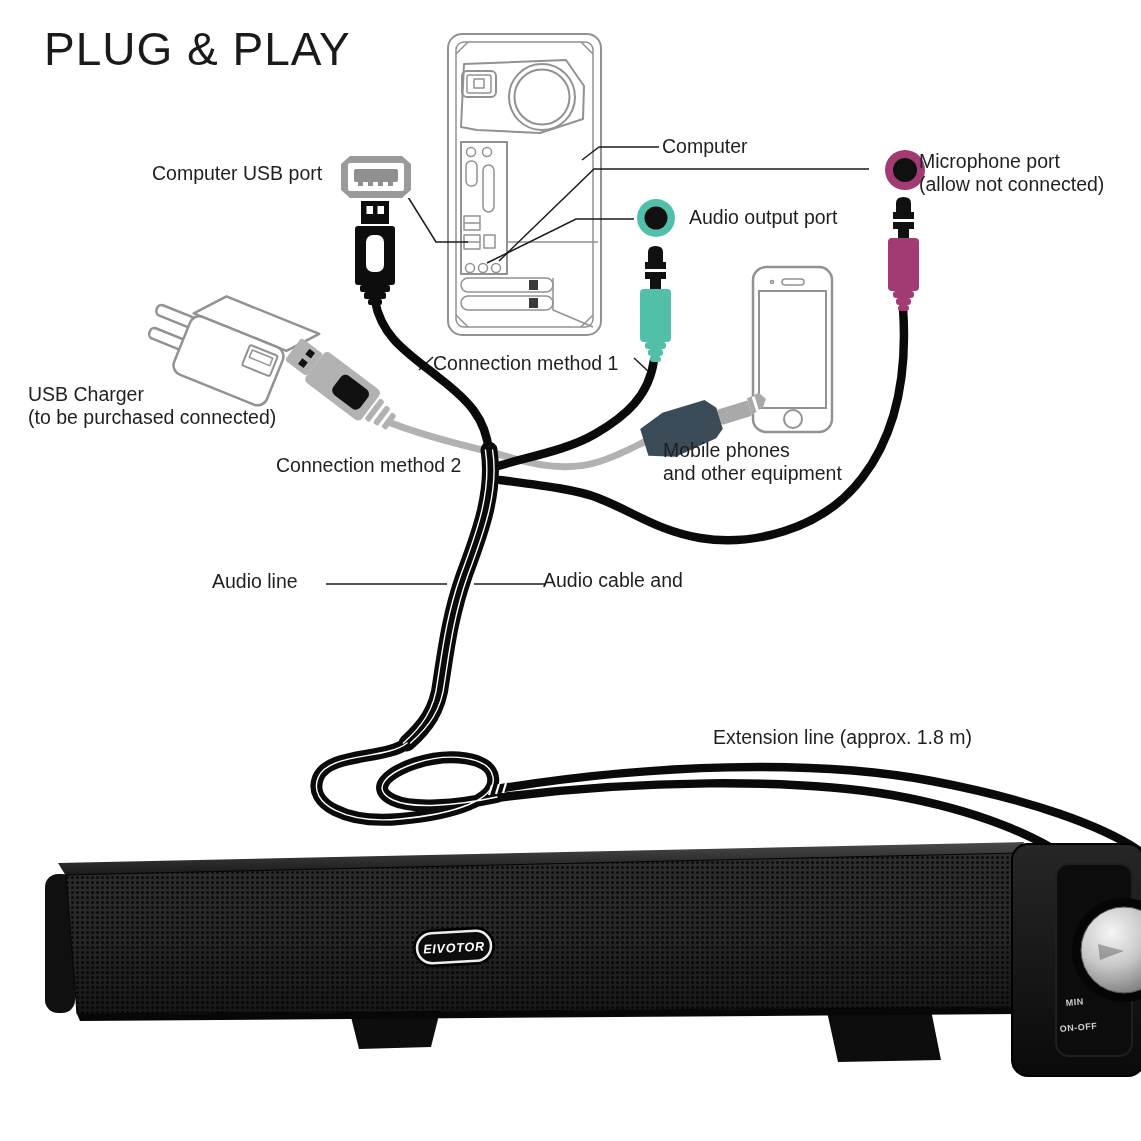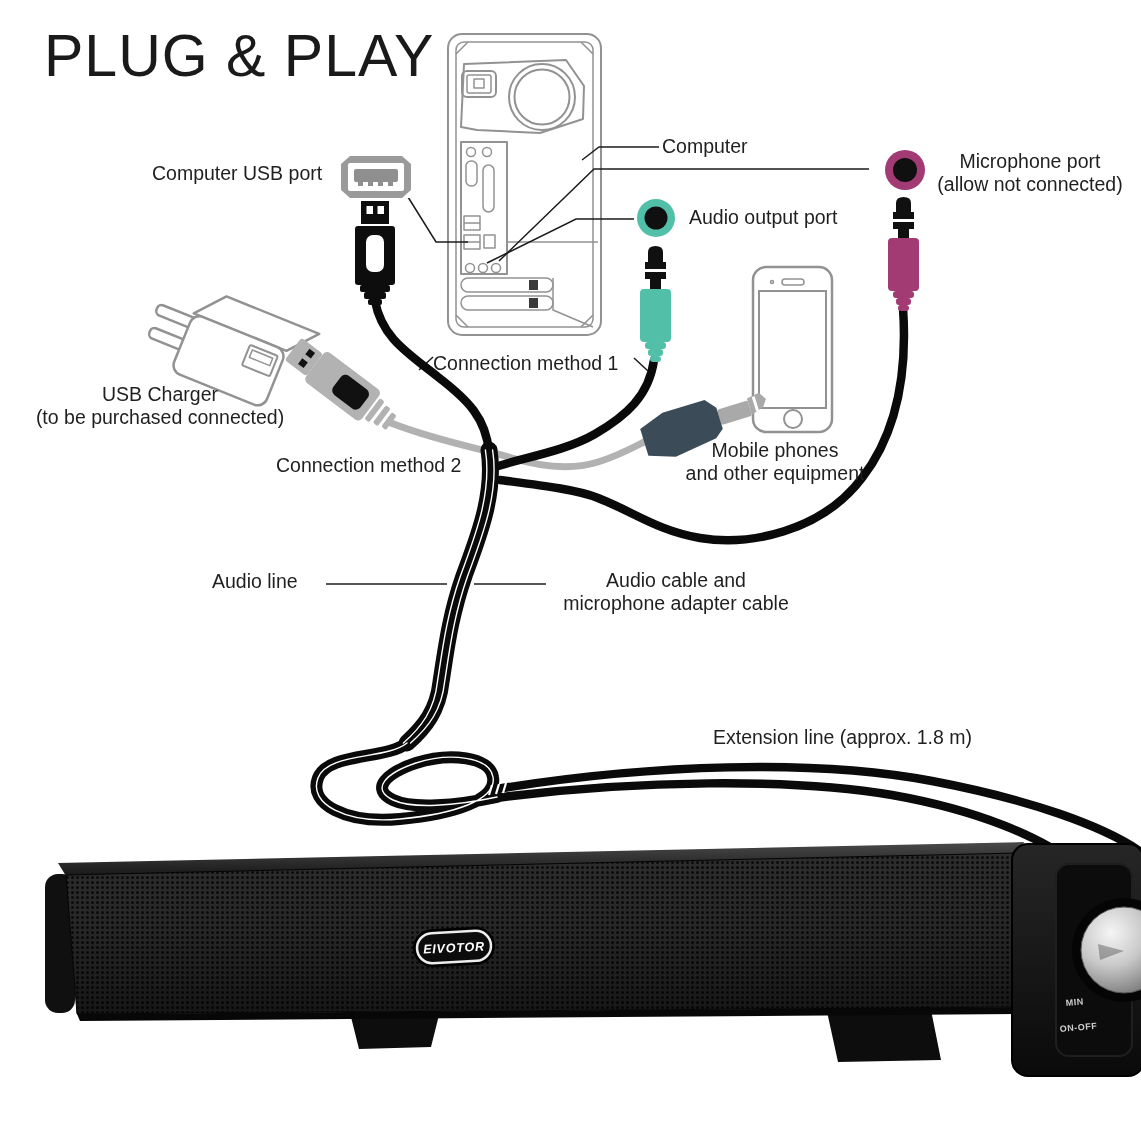--- a/index.html
+++ b/index.html
@@ -8,7 +8,7 @@
   #art{position:absolute;left:0;top:0;}
   .lbl{position:absolute;font-size:19.5px;color:#1f1f1f;line-height:23px;white-space:nowrap;}
   .center{text-align:center;white-space:normal;}
-  .title{position:absolute;left:44px;top:22px;font-size:59px;font-weight:300;
+  .title{position:absolute;left:44px;top:22px;font-size:46px;font-weight:300;
          letter-spacing:1px;color:#1a1a1a;}
 </style>
 </head>

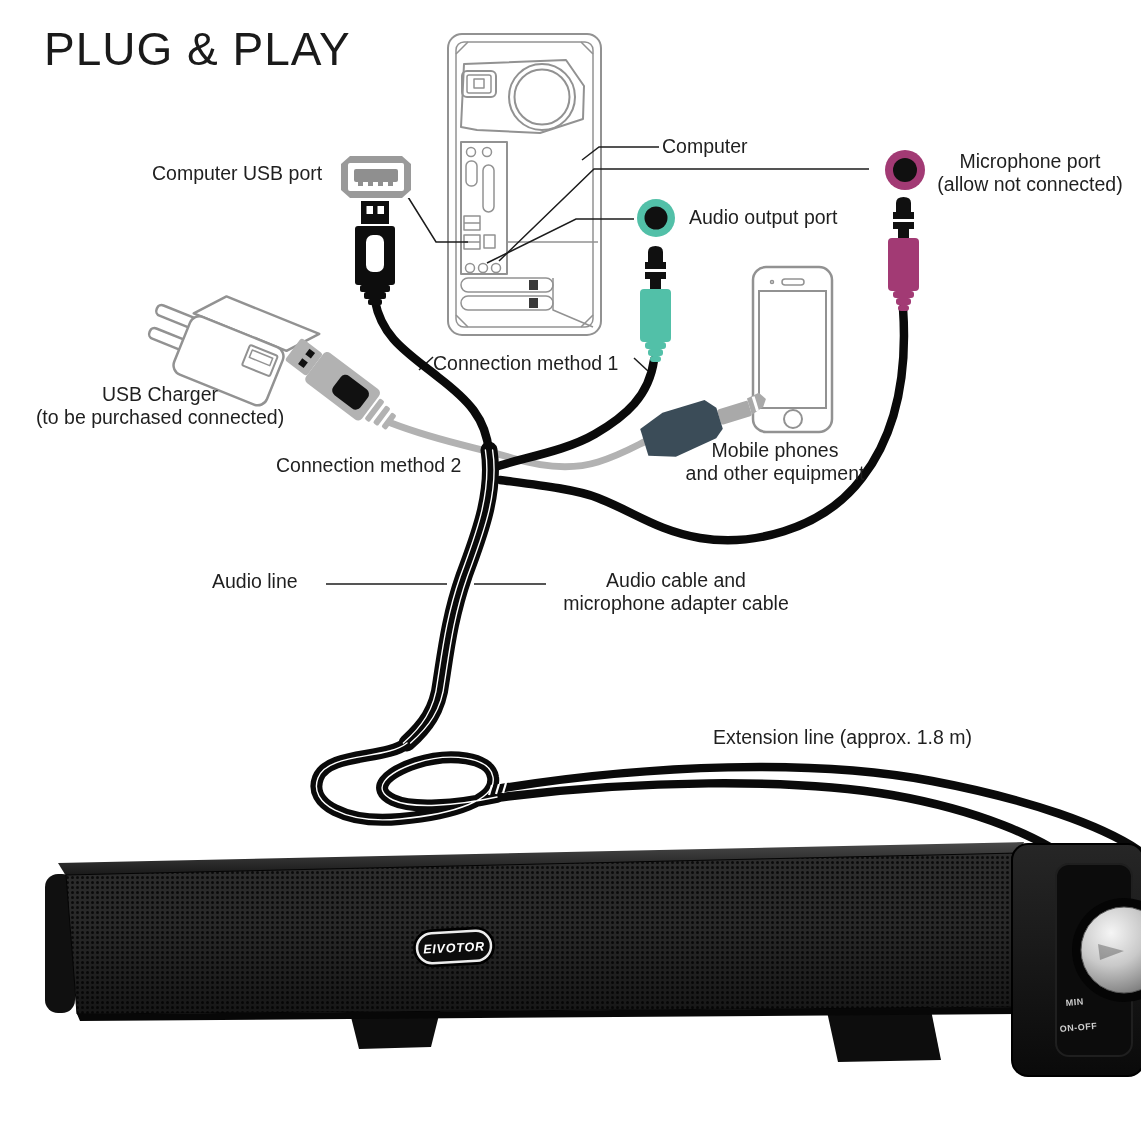--- a/index.html
+++ b/index.html
@@ -7,7 +7,7 @@
           font-family:"Liberation Sans",sans-serif;}
   #art{position:absolute;left:0;top:0;}
   .lbl{position:absolute;font-size:19.5px;color:#1f1f1f;line-height:23px;white-space:nowrap;}
-  .center{text-align:center;white-space:normal;}
+  .center{white-space:normal;}
   .title{position:absolute;left:44px;top:22px;font-size:46px;font-weight:300;
          letter-spacing:1px;color:#1a1a1a;}
 </style>

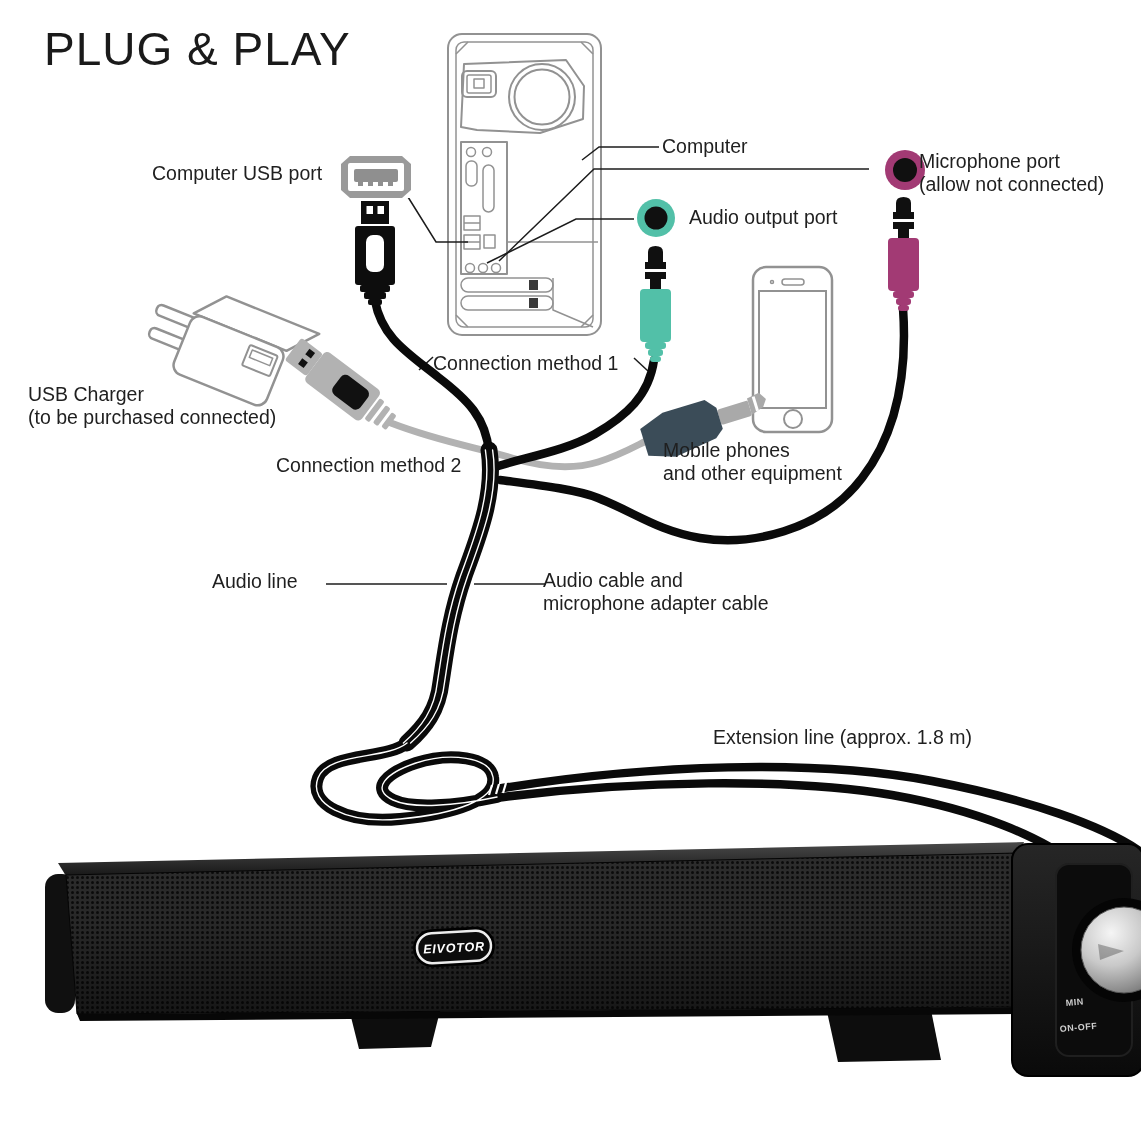--- a/index.html
+++ b/index.html
@@ -253,7 +253,6 @@
 
 <div class="lbl center" style="left:543px;top:569px;width:266px">
   <div>Audio cable and</div>
-  <div>microphone adapter cable</div>
 </div>
 
 <div class="lbl" style="left:713px;top:726px">Extension line (approx. 1.8 m)</div>

